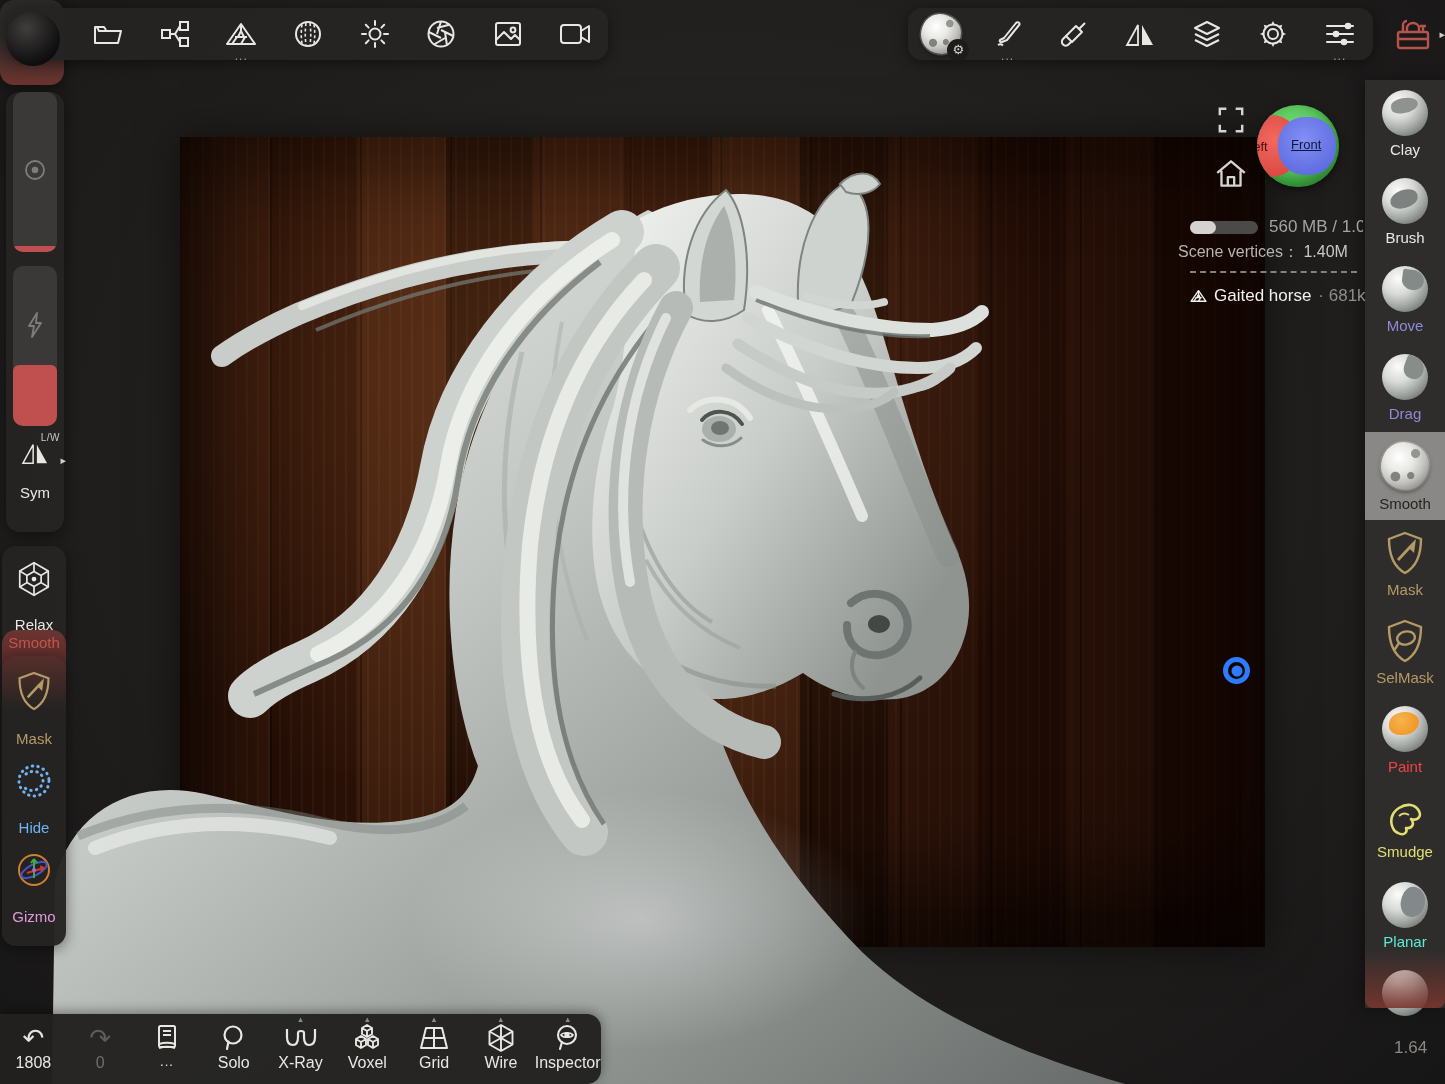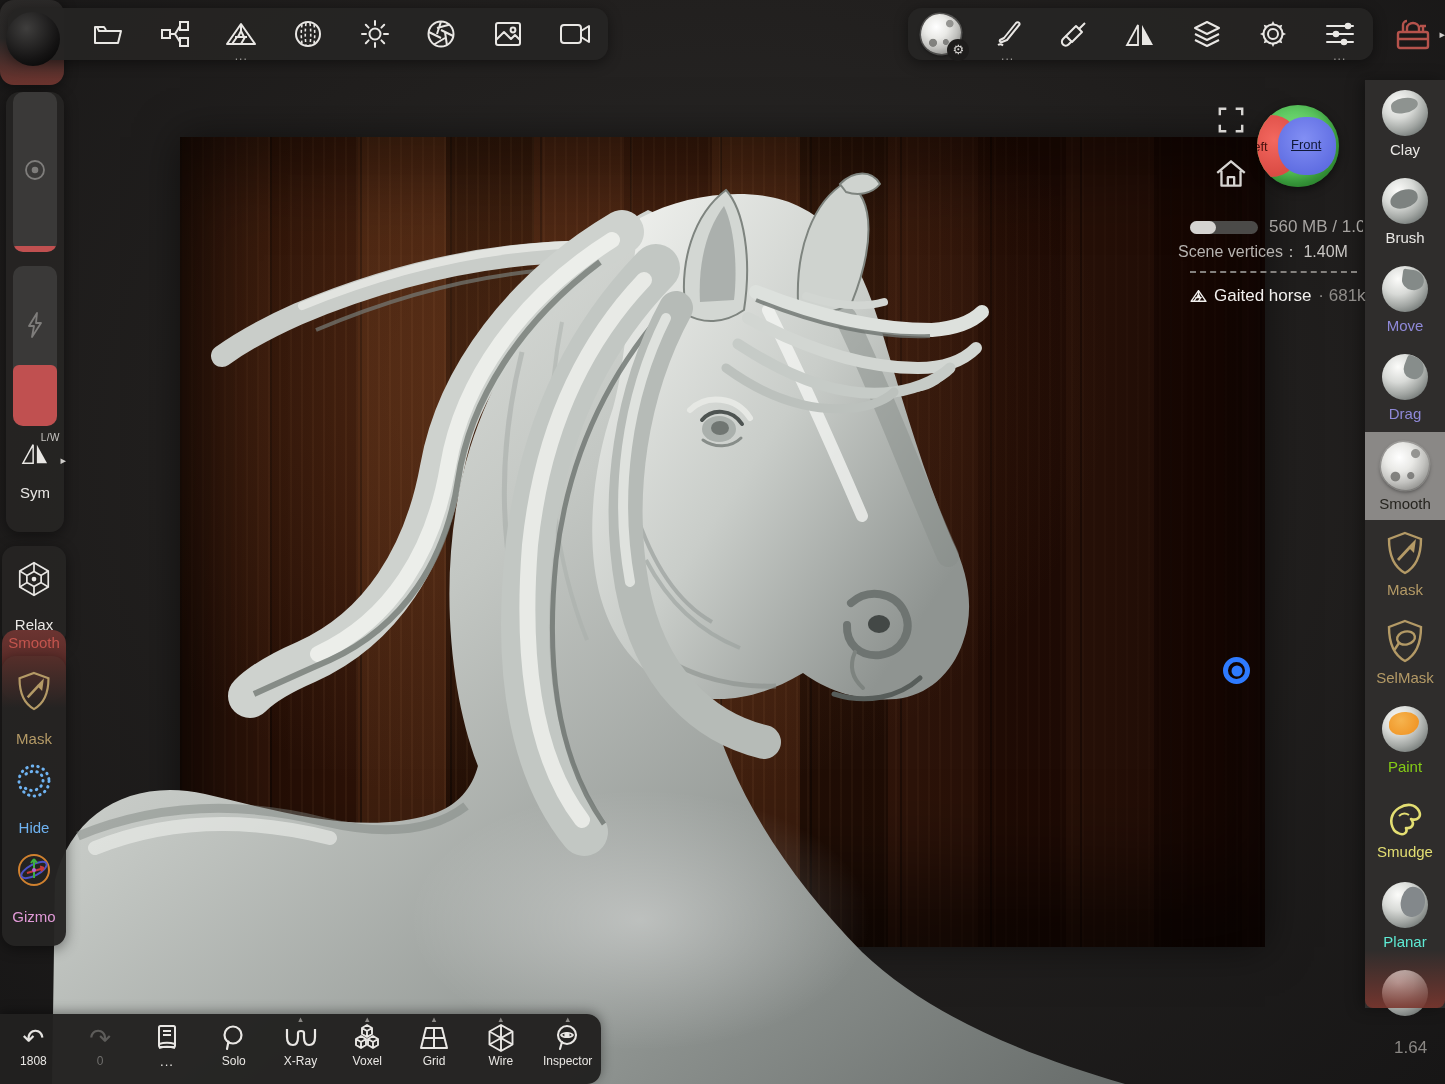--- a/index.html
+++ b/index.html
@@ -456,7 +456,7 @@
     </div>
     <div class="tool">
       <div class="tsphere sp-paint"></div>
-      <span class="t-label" style="color: #84cc16; margin-top: 6px;">Paint</span>
+      <span class="t-label" style="color: #ef4444; margin-top: 6px;">Paint</span>
     </div>
     <div class="tool">
       <svg width="42" height="44" viewBox="0 0 42 44" fill="none" stroke="#e3de72" stroke-width="2.6" stroke-linejoin="round">

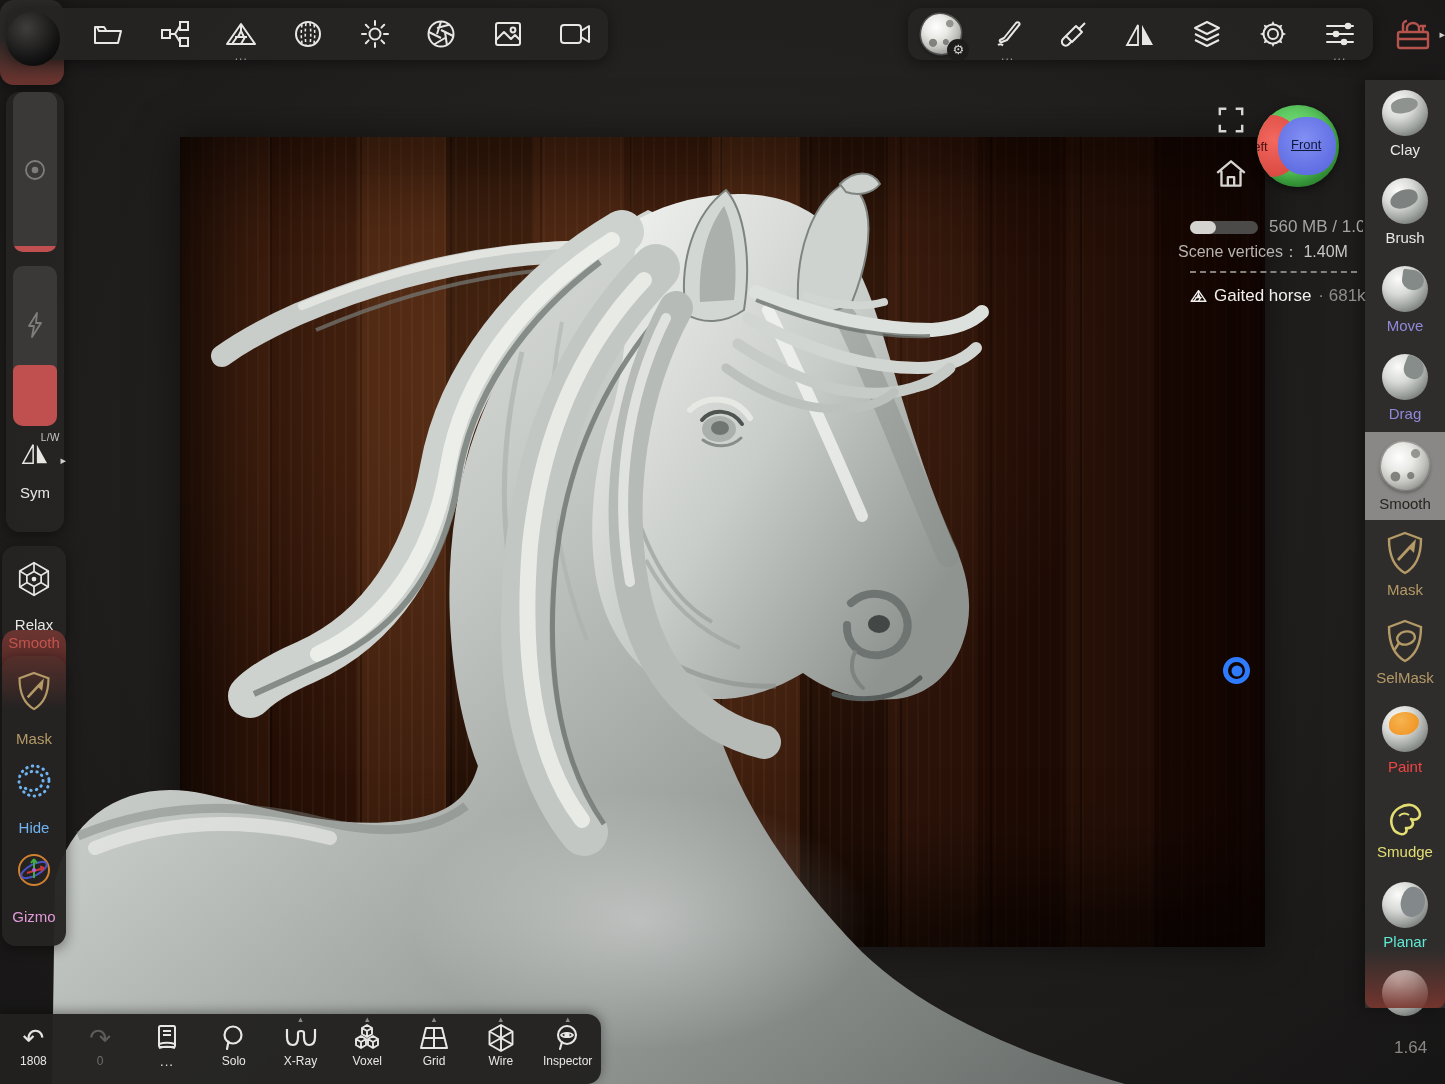--- a/index.html
+++ b/index.html
@@ -133,7 +133,7 @@
   .bb-item { position:relative; flex:1; display:flex; flex-direction:column; align-items:center;
     justify-content:flex-start; padding-top:9px; }
   .bb-item .bb-icon { height:30px; display:flex; align-items:center; justify-content:center; }
-  .bb-label { font-size:12px; color:#e9e7e4; margin-top:1px; white-space:nowrap; }
+  .bb-label { font-size:16px; color:#e9e7e4; margin-top:1px; white-space:nowrap; }
   .bb-label.dim { color:#6f6e6c; }
   .caret { position:absolute; top:0px; left:50%; transform:translateX(-50%); font-size:9px; color:#8b8986; }
   .undo-glyph { font-family:"DejaVu Sans",sans-serif; font-size:26px; line-height:26px; color:#e6e4e1; }

